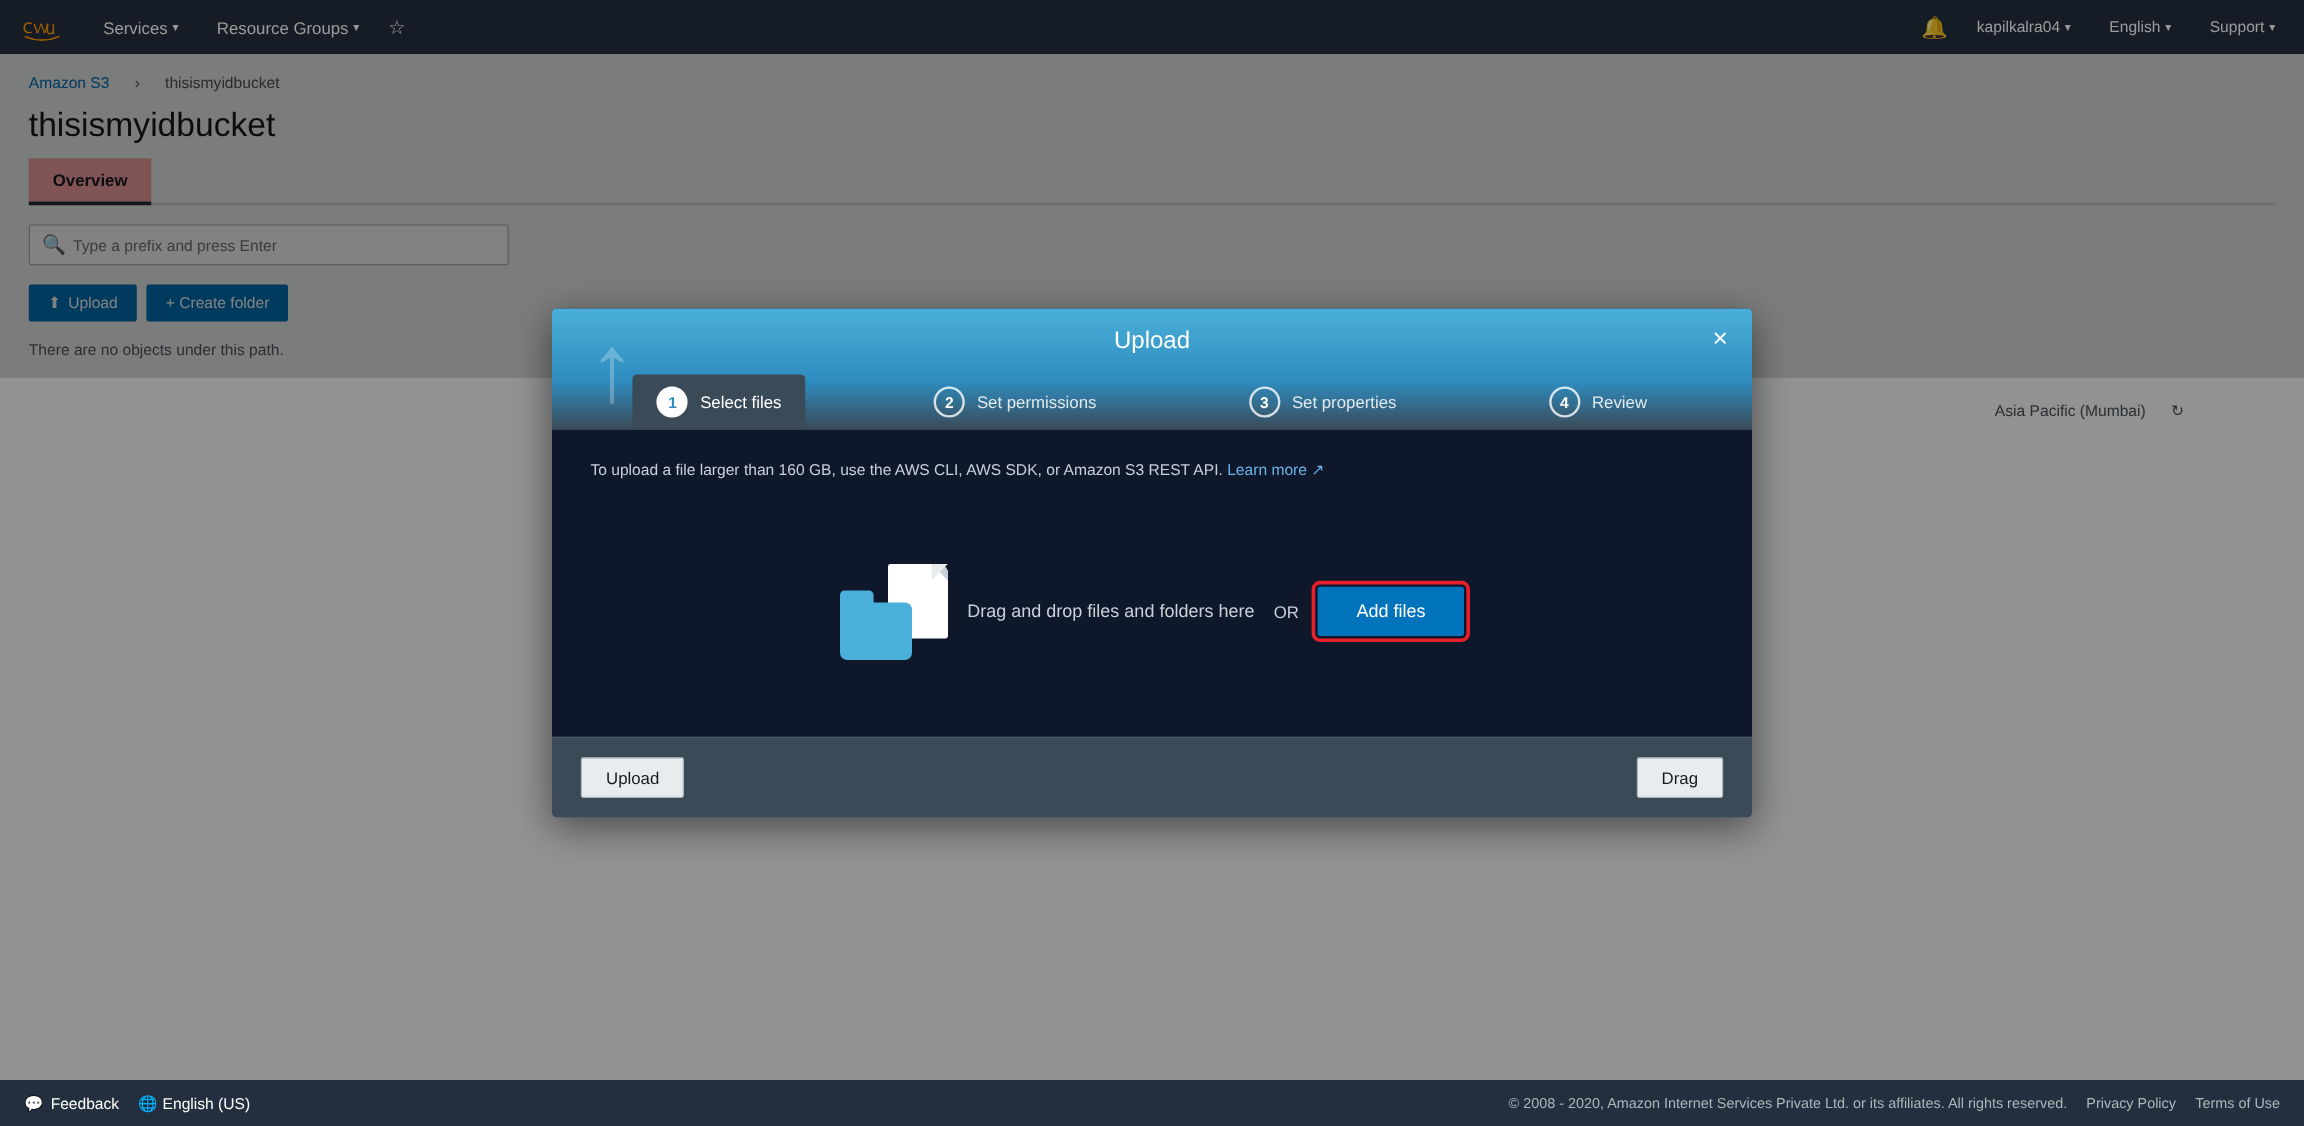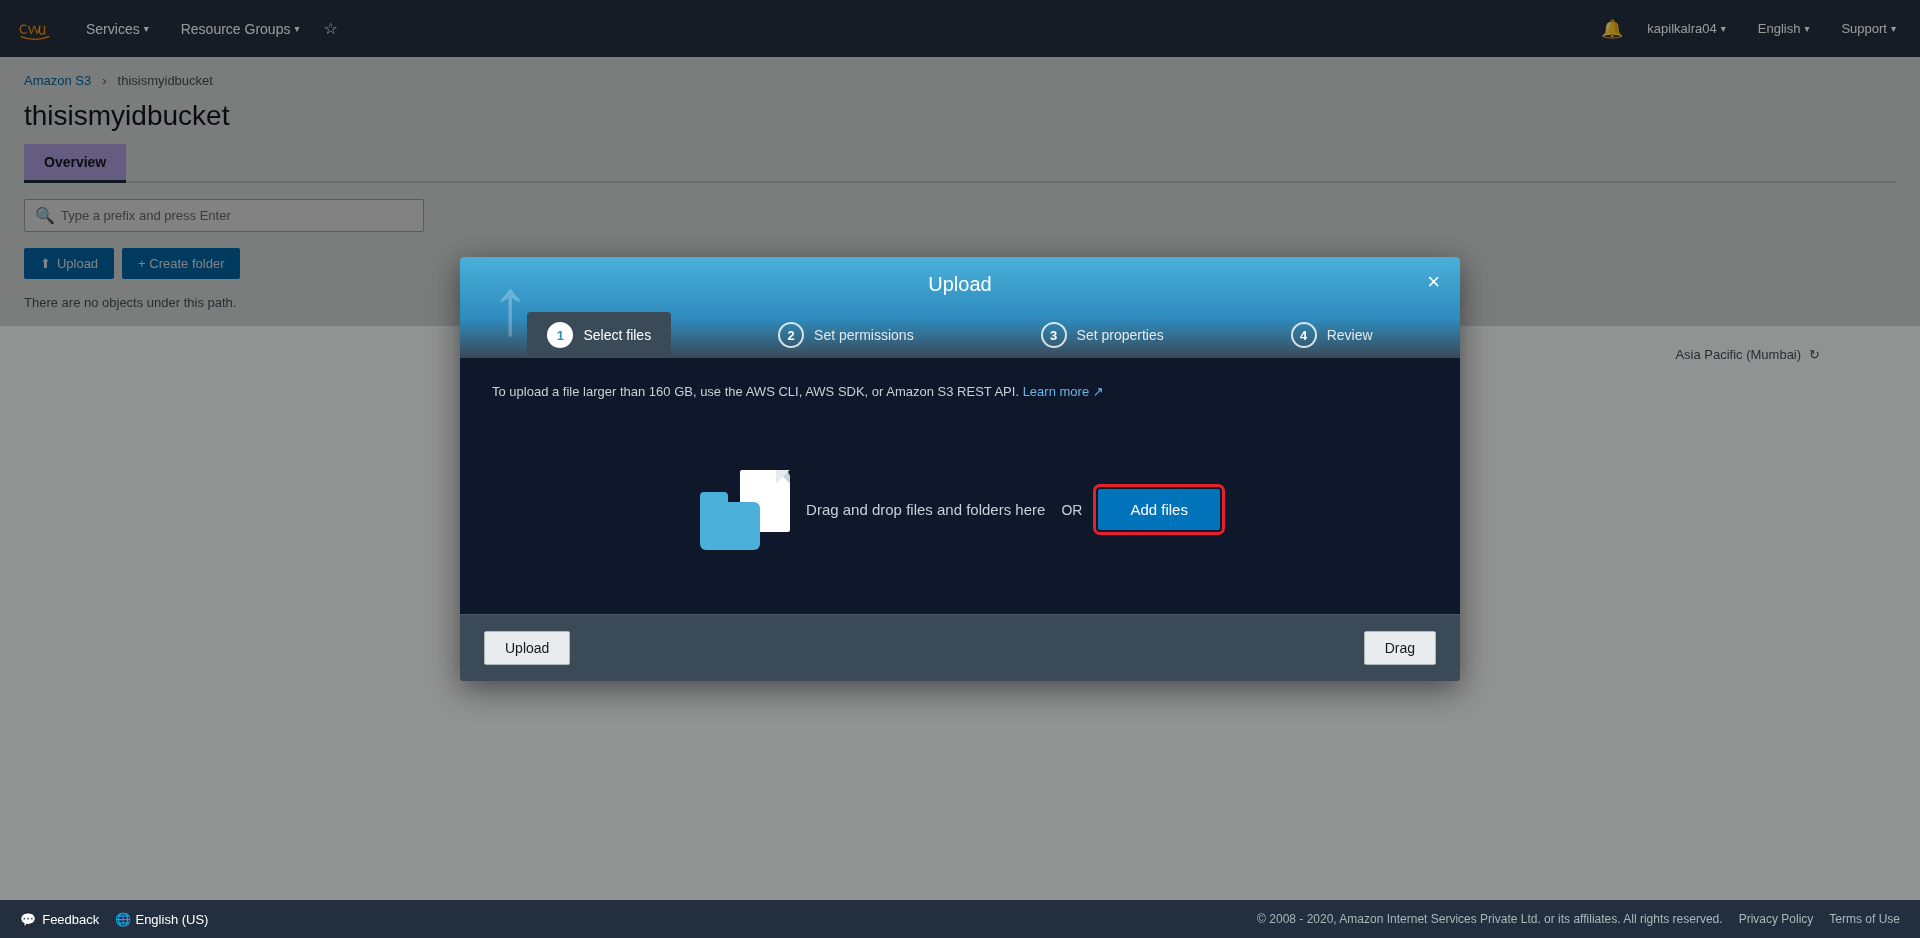--- a/index.html
+++ b/index.html
@@ -8,7 +8,7 @@
     
     .top-nav {
       background: #232f3e;
-      height: 57px;
+      height: 45px;
       display: flex;
       align-items: center;
       padding: 0 16px;

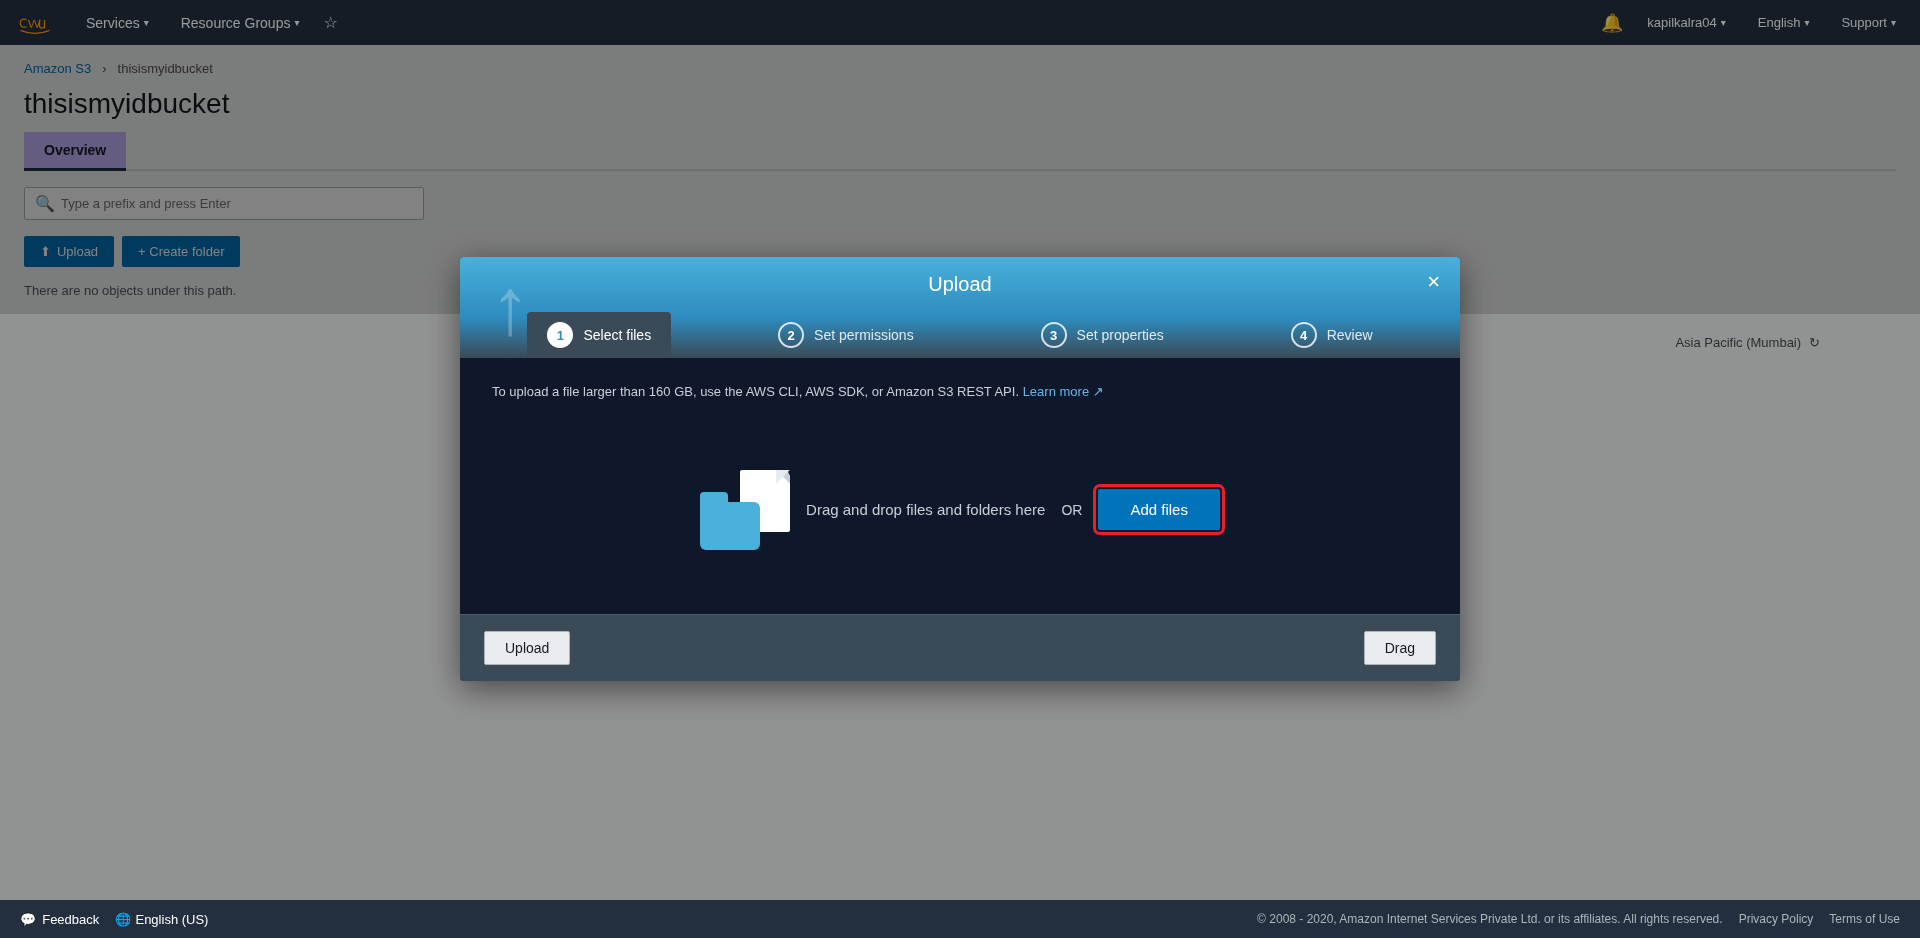--- a/index.html
+++ b/index.html
@@ -51,7 +51,7 @@
     .breadcrumb {
       display: flex;
       align-items: flex-end;
-      gap: 11px;
+      gap: 21px;
       margin-bottom: 12px;
       font-size: 13px;
     }

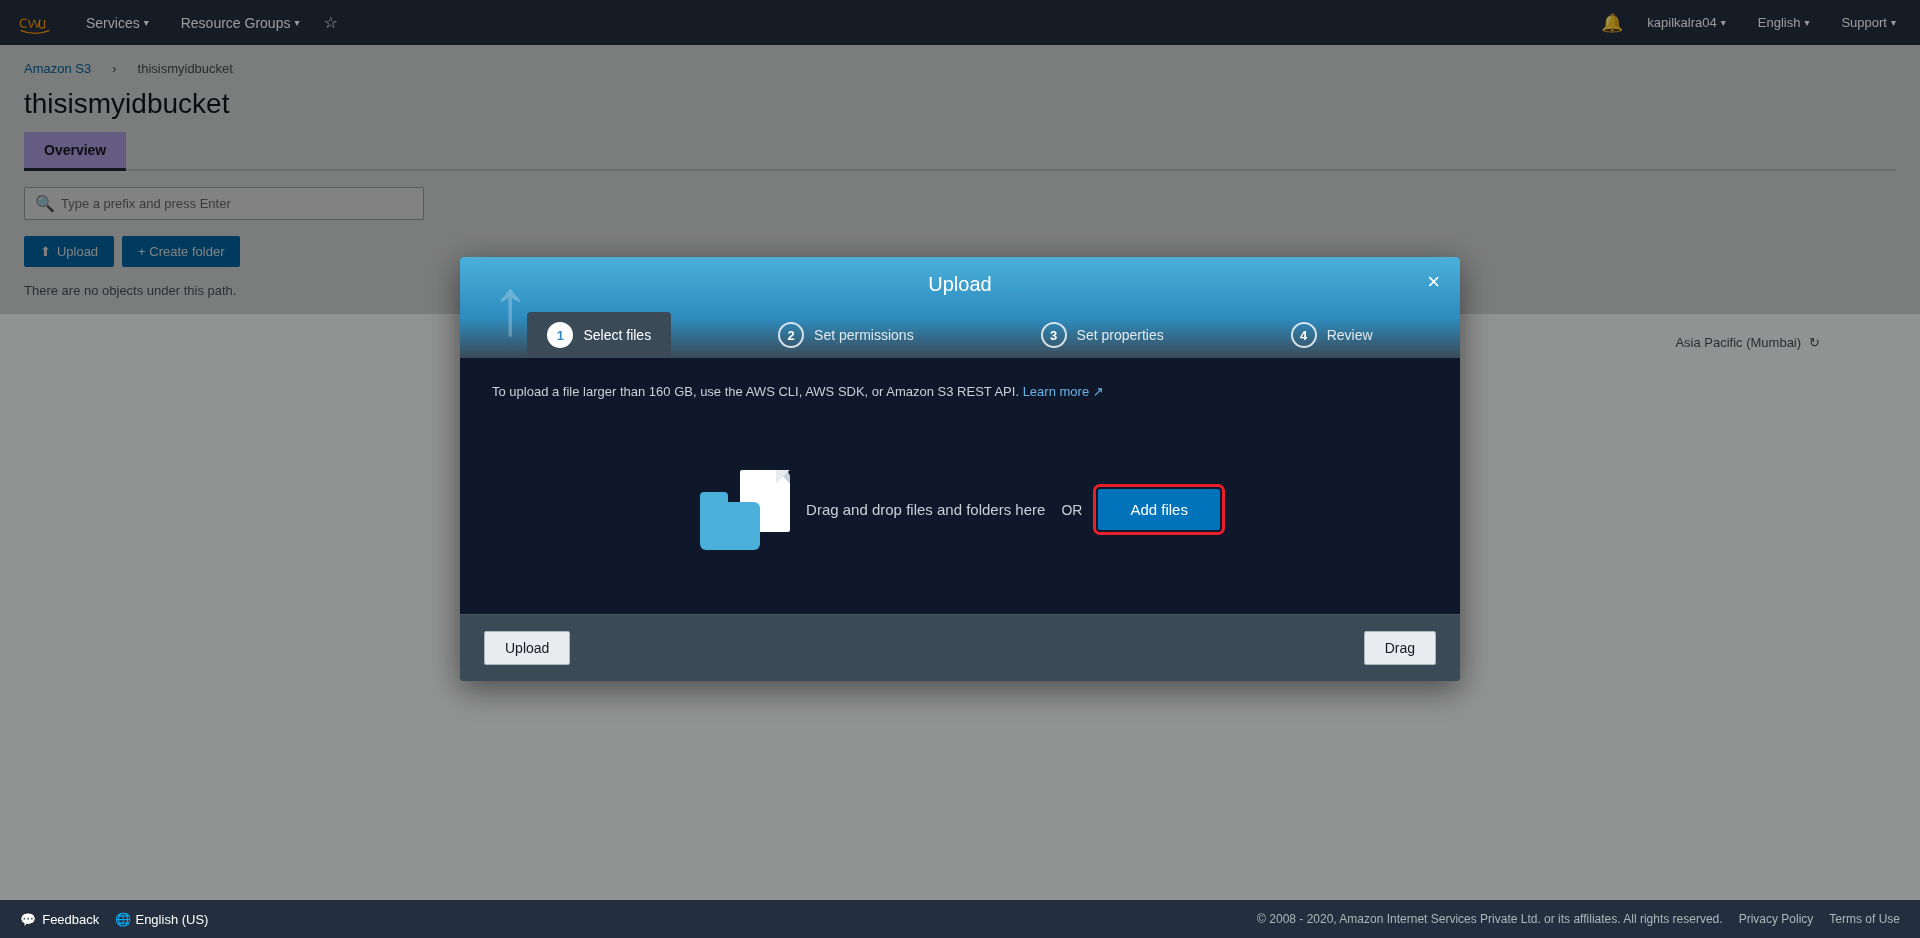--- a/index.html
+++ b/index.html
@@ -83,7 +83,7 @@
       color: #16191f;
       font-weight: 600;
       border-bottom: 3px solid #232f3e;
-      background: #c4b5fd;
+      background: #fca5a5;
     }
 
     .toolbar {

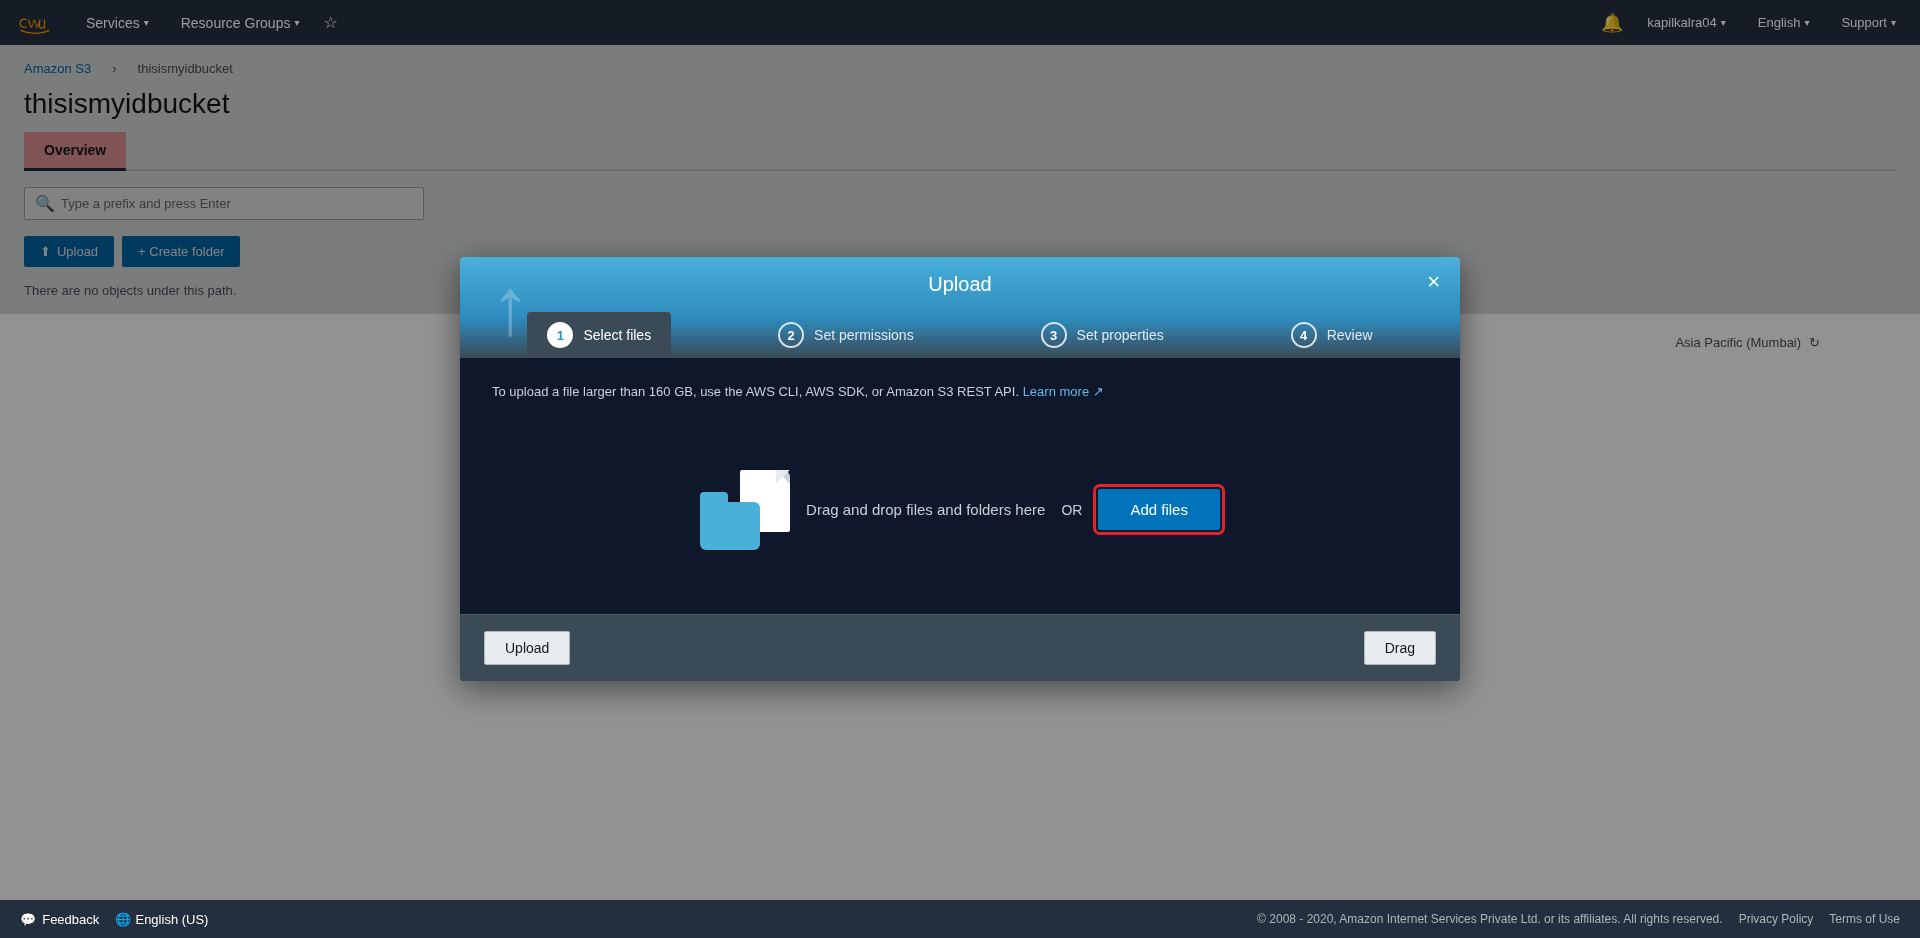--- a/index.html
+++ b/index.html
@@ -445,7 +445,7 @@
     </button>
   </div>
   <p class="empty-text">There are no objects under this path.</p>
-  <div style="position:absolute; right:100px; top:290px; display:flex; align-items:flex-start; gap:8px; font-size:13px; color:#545b64;">
+  <div style="position:absolute; right:100px; top:290px; display:flex; align-items:flex-start; gap:21px; font-size:13px; color:#545b64;">
     <span>Asia Pacific (Mumbai)</span>
     <span style="cursor:pointer;">↻</span>
   </div>

